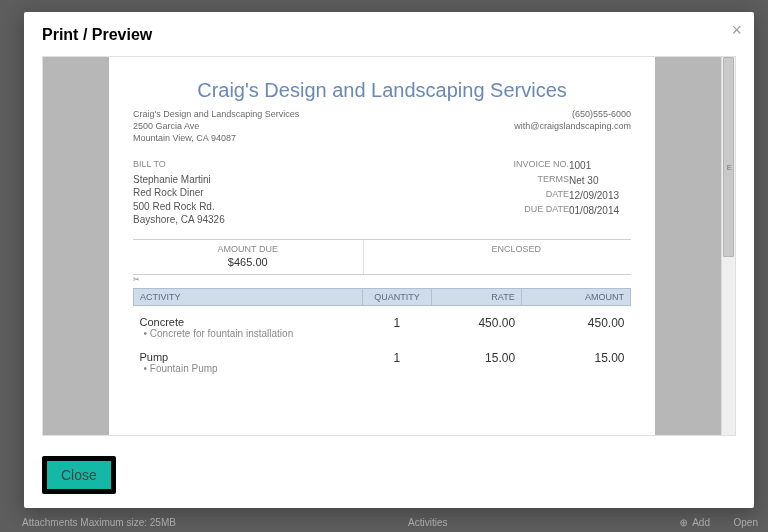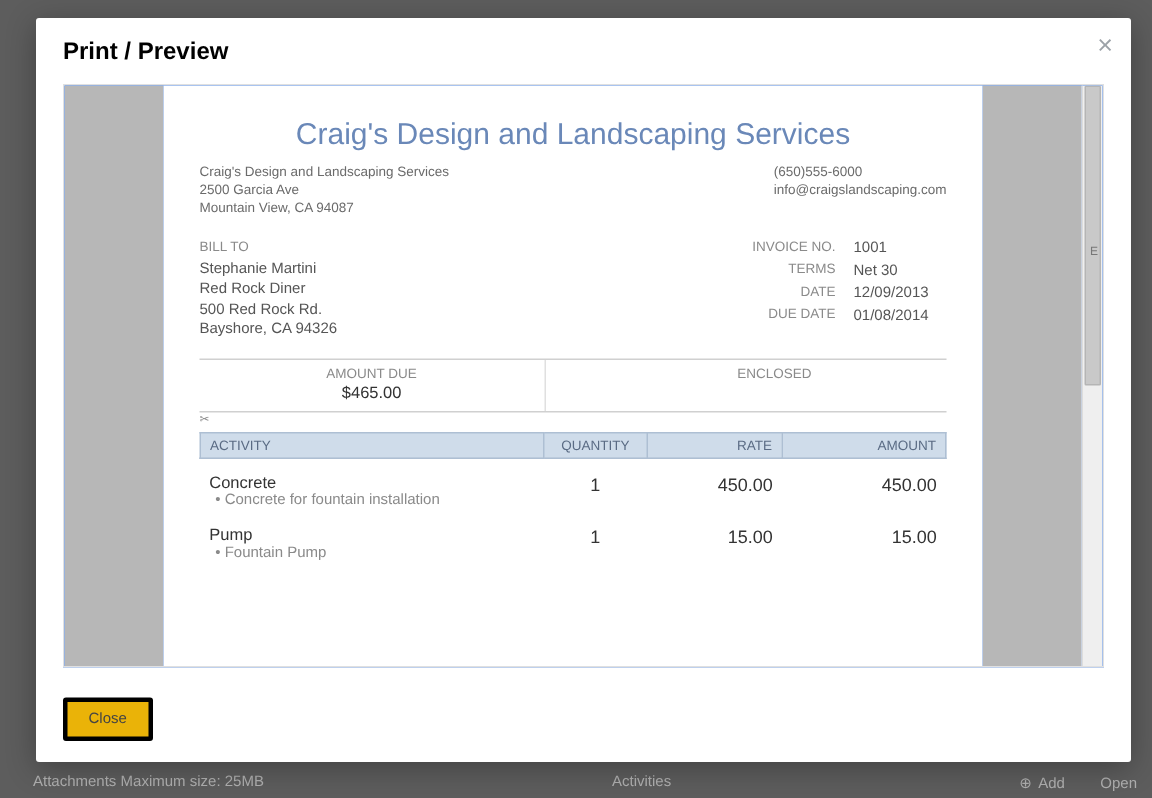--- a/index.html
+++ b/index.html
@@ -32,7 +32,7 @@
   .co-title { text-align:center; color:#6a88b8; font-size:20px; font-weight:500; margin-bottom:6px; }
   .letterhead { display:flex; justify-content:space-between; font-size:9px; color:#6b6b6b; margin-bottom:14px; }
   .letterhead .left div { line-height:1.35; }
-  .letterhead .right div { line-height:1.35; text-align:left; }
+  .letterhead .right div { line-height:1.35; text-align:right; }
 
   .doc-title { font-size:28px; color:#a6bbd7; font-weight:400; margin-bottom:10px; letter-spacing:0.5px; }
 

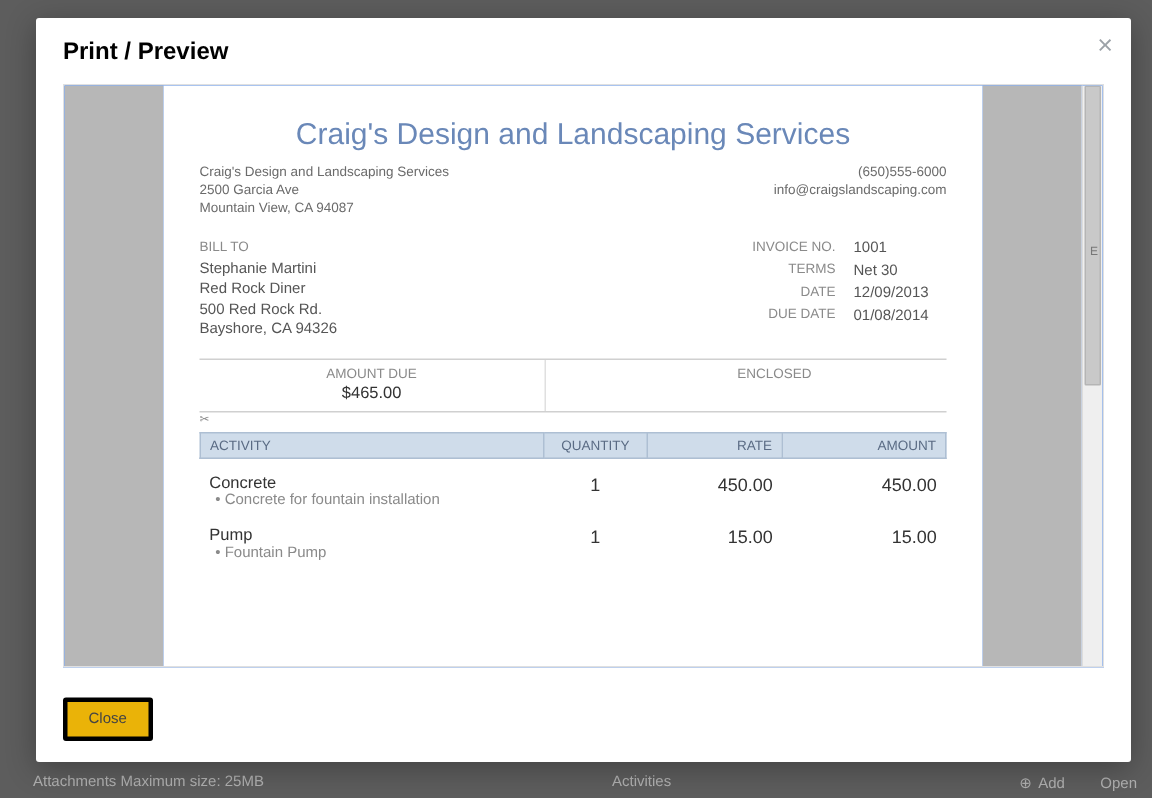--- a/index.html
+++ b/index.html
@@ -103,7 +103,7 @@
         </div>
         <div class="right">
           <div>(650)555-6000</div>
-          <div>info@craigslandscaping.com</div>
+          <div>with@craigslandscaping.com</div>
         </div>
       </div>
 

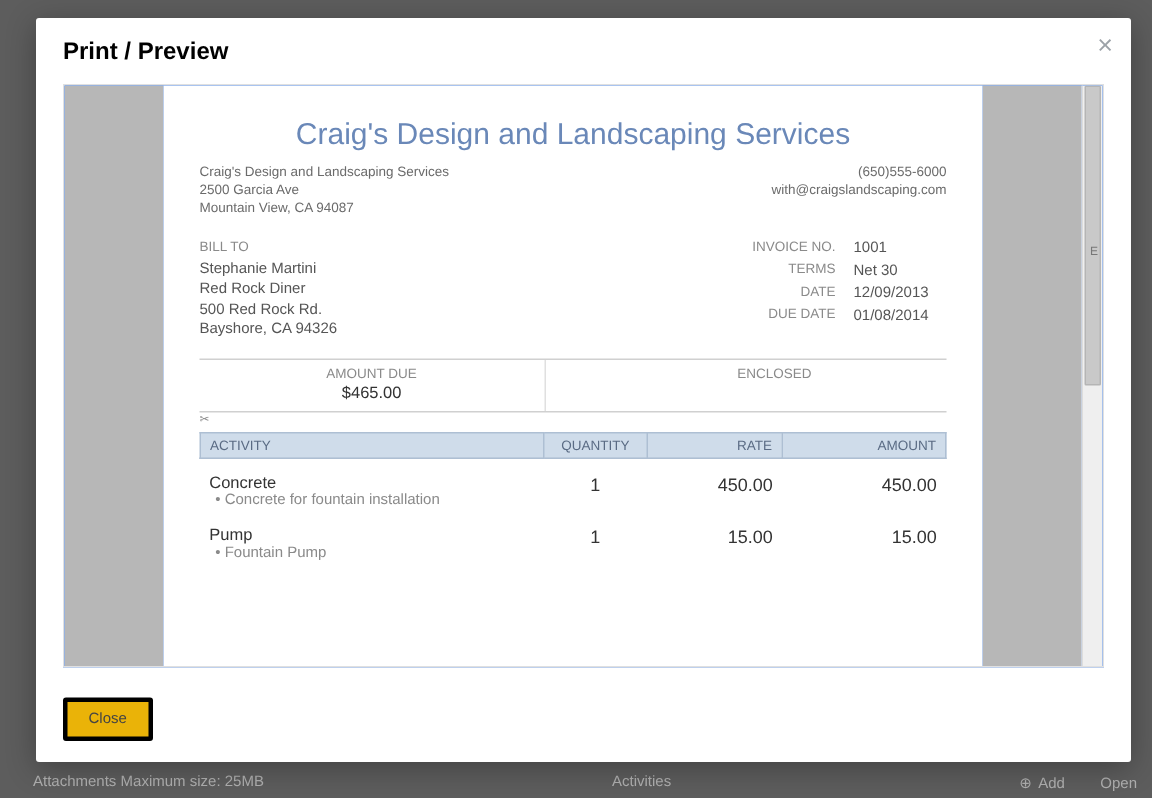--- a/index.html
+++ b/index.html
@@ -39,7 +39,7 @@
   .meta { display:flex; justify-content:space-between; font-size:10px; color:#555; margin-bottom:12px; }
   .meta .billto-label { color:#8a8a8a; font-size:9px; margin-bottom:2px; }
   .meta .billto div { line-height:1.35; }
-  .meta .info-row { display:flex; justify-content:flex-end; line-height:1.5; gap:12px; }
+  .meta .info-row { display:flex; justify-content:flex-end; line-height:1.5; gap:0; }
   .meta .info-label { color:#8a8a8a; font-size:9px; text-align:right; }
   .meta .info-val { min-width:62px; text-align:left; }
 

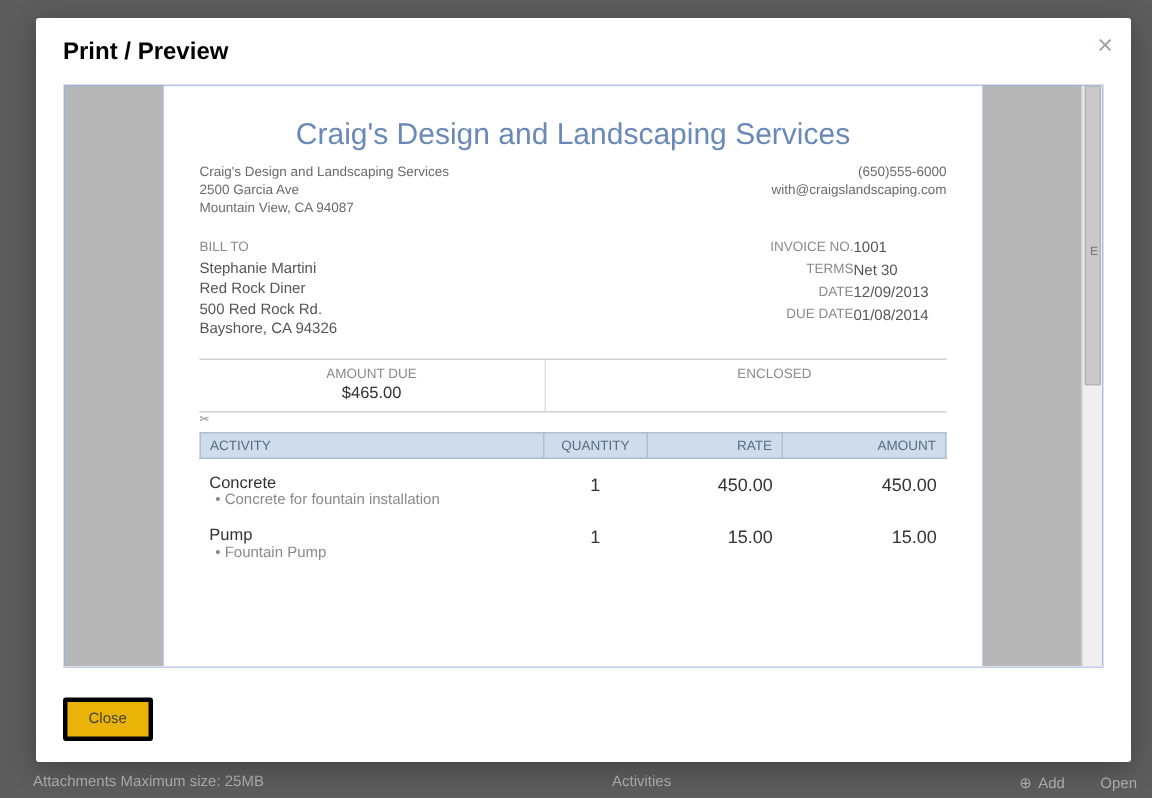--- a/index.html
+++ b/index.html
@@ -63,8 +63,8 @@
 
   .modal-footer { padding: 10px 18px 14px; border-top: 0; }
   .btn-close {
-    border: 3px solid #000000; background:#eab308; color:#444;
-    font-size:10px; padding:6px 14px; border-radius:2px; cursor:pointer;
+    border: 5px solid #000000; background:#14b8a6; color:#444;
+    font-size:14px; padding:6px 14px; border-radius:2px; cursor:pointer;
   }
 </style>
 </head>

